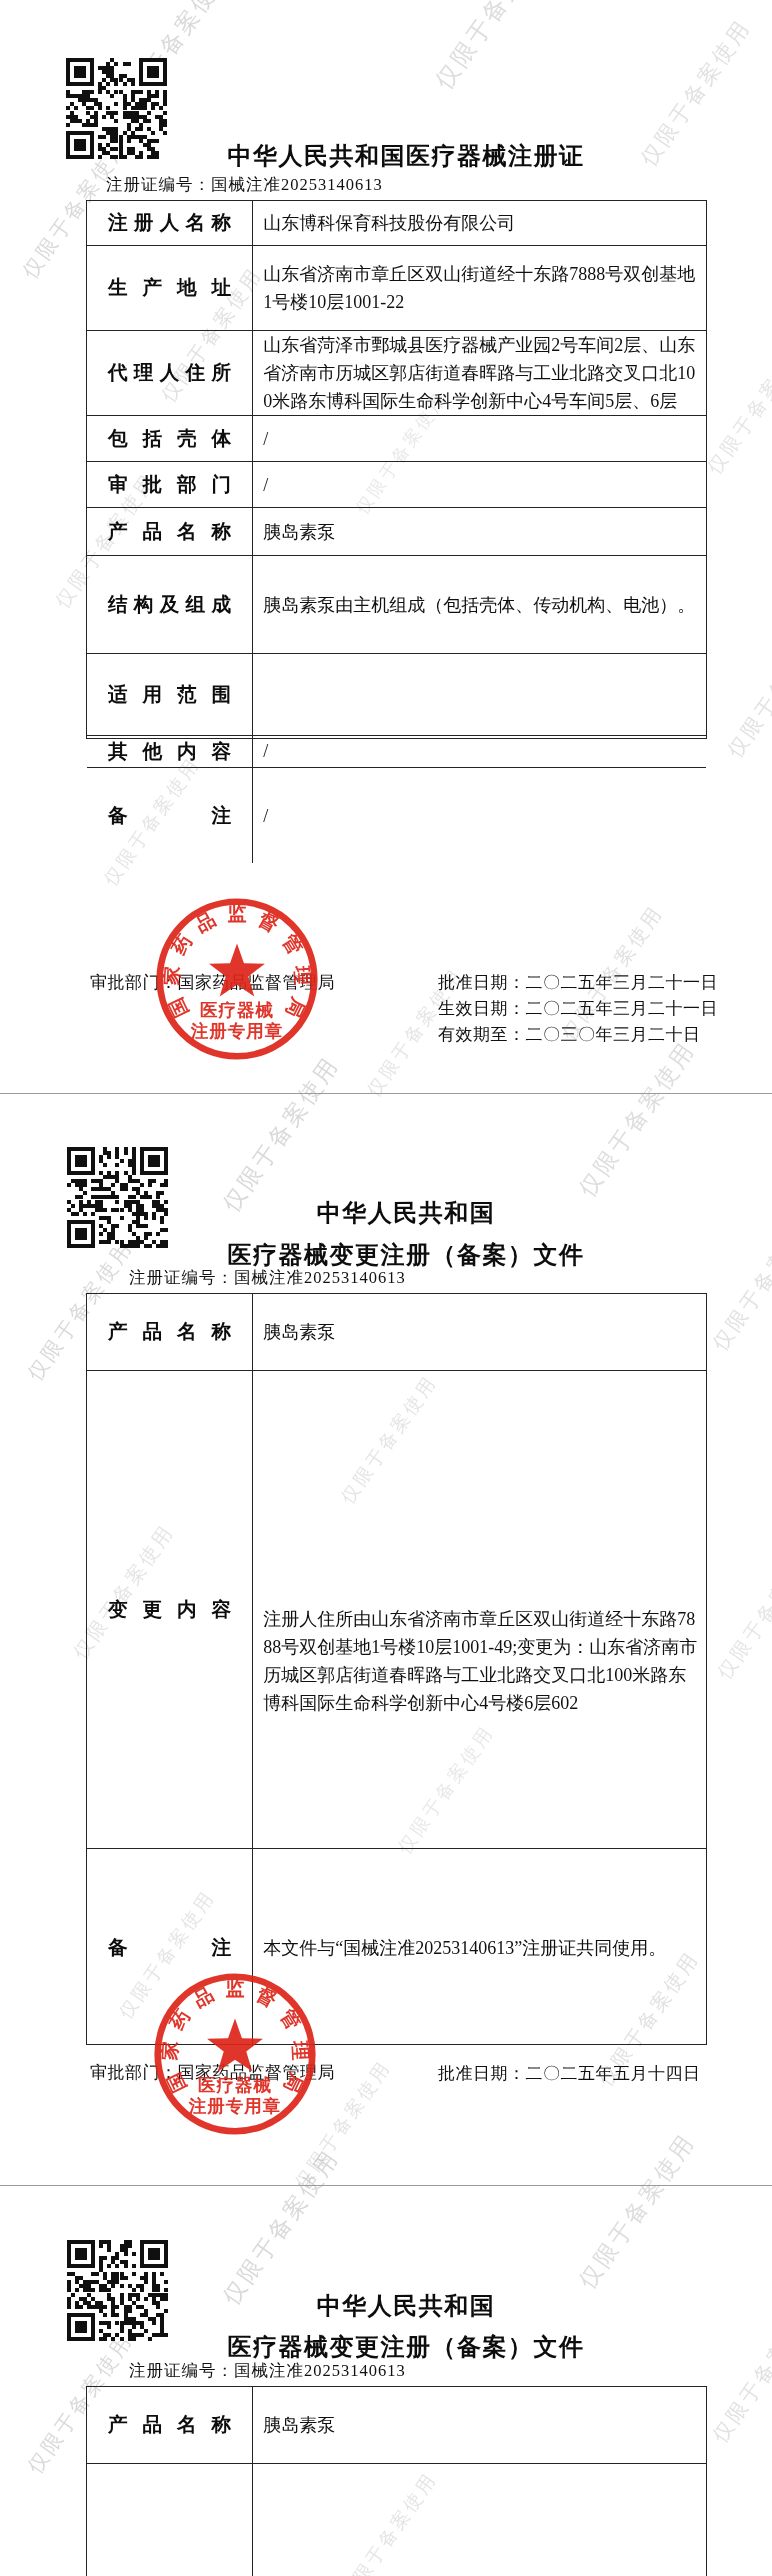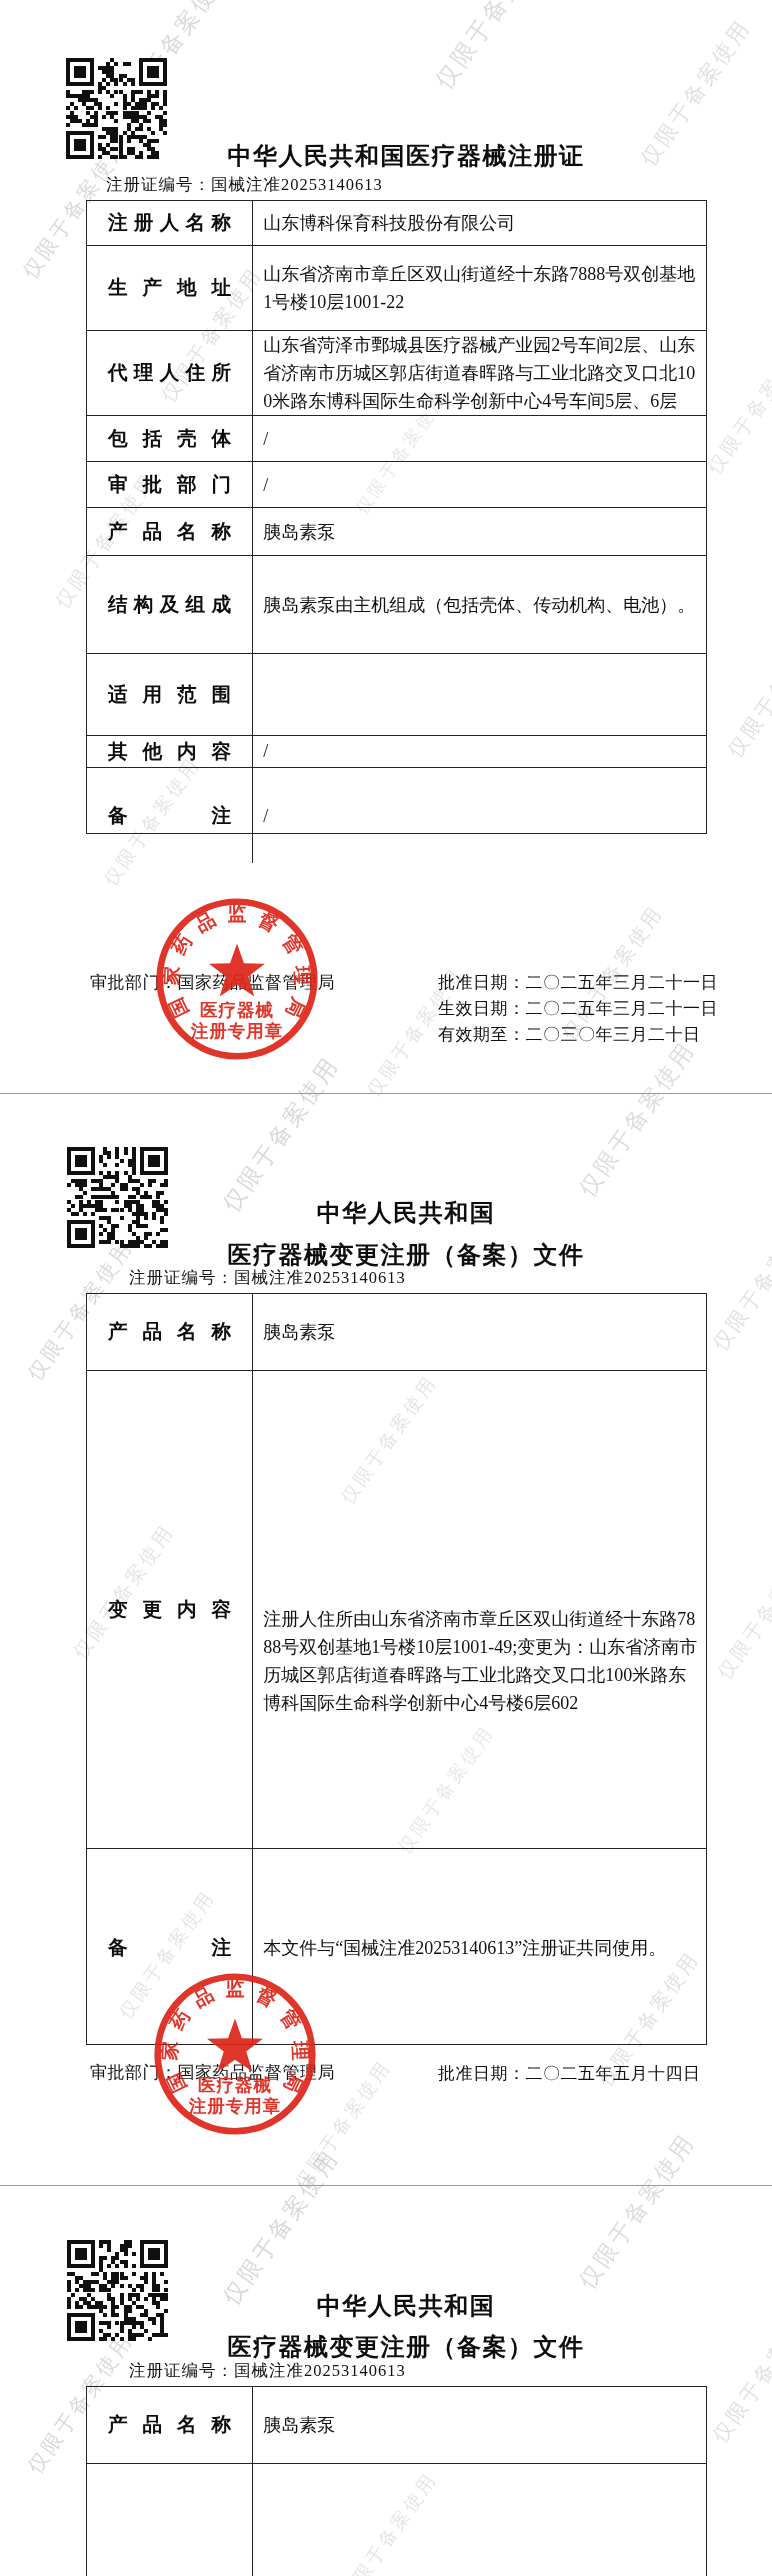--- a/index.html
+++ b/index.html
@@ -410,7 +410,7 @@
 
     <div class="regno" style="left:106px;top:174px">注册证编号：国械注准20253140613</div>
 
-    <div class="ctable" style="top:200px;height:634px">
+    <div class="ctable" style="top:200px;height:539px">
       <div class="crow" style="height:45px">
           <div class="lcell">
             <div class="lbox">注册人名称</div>

